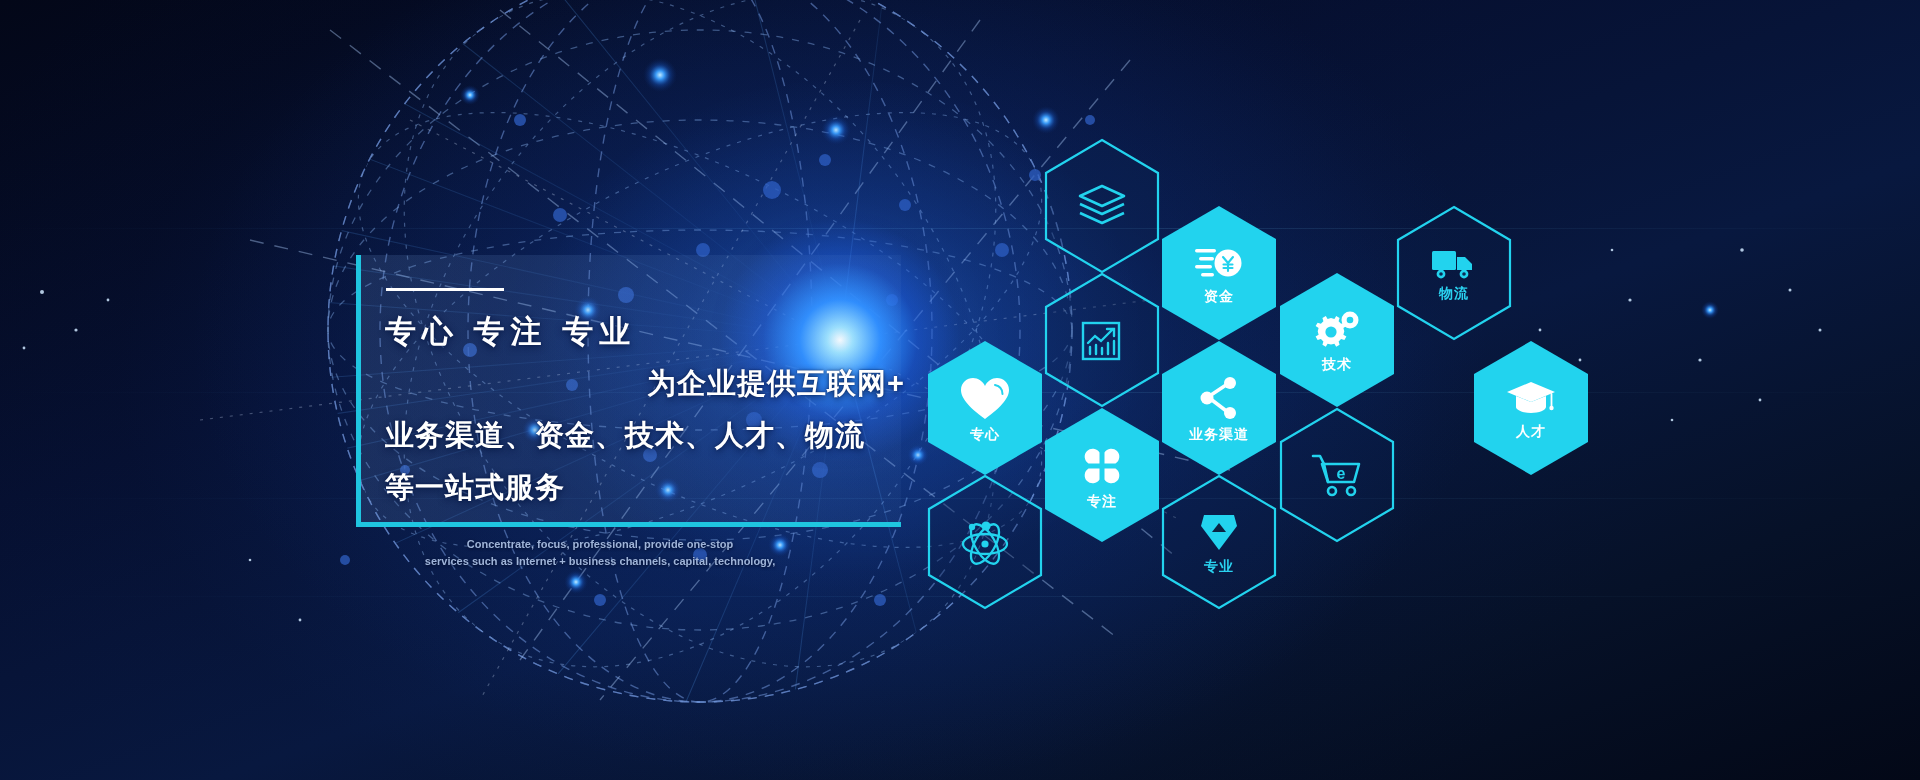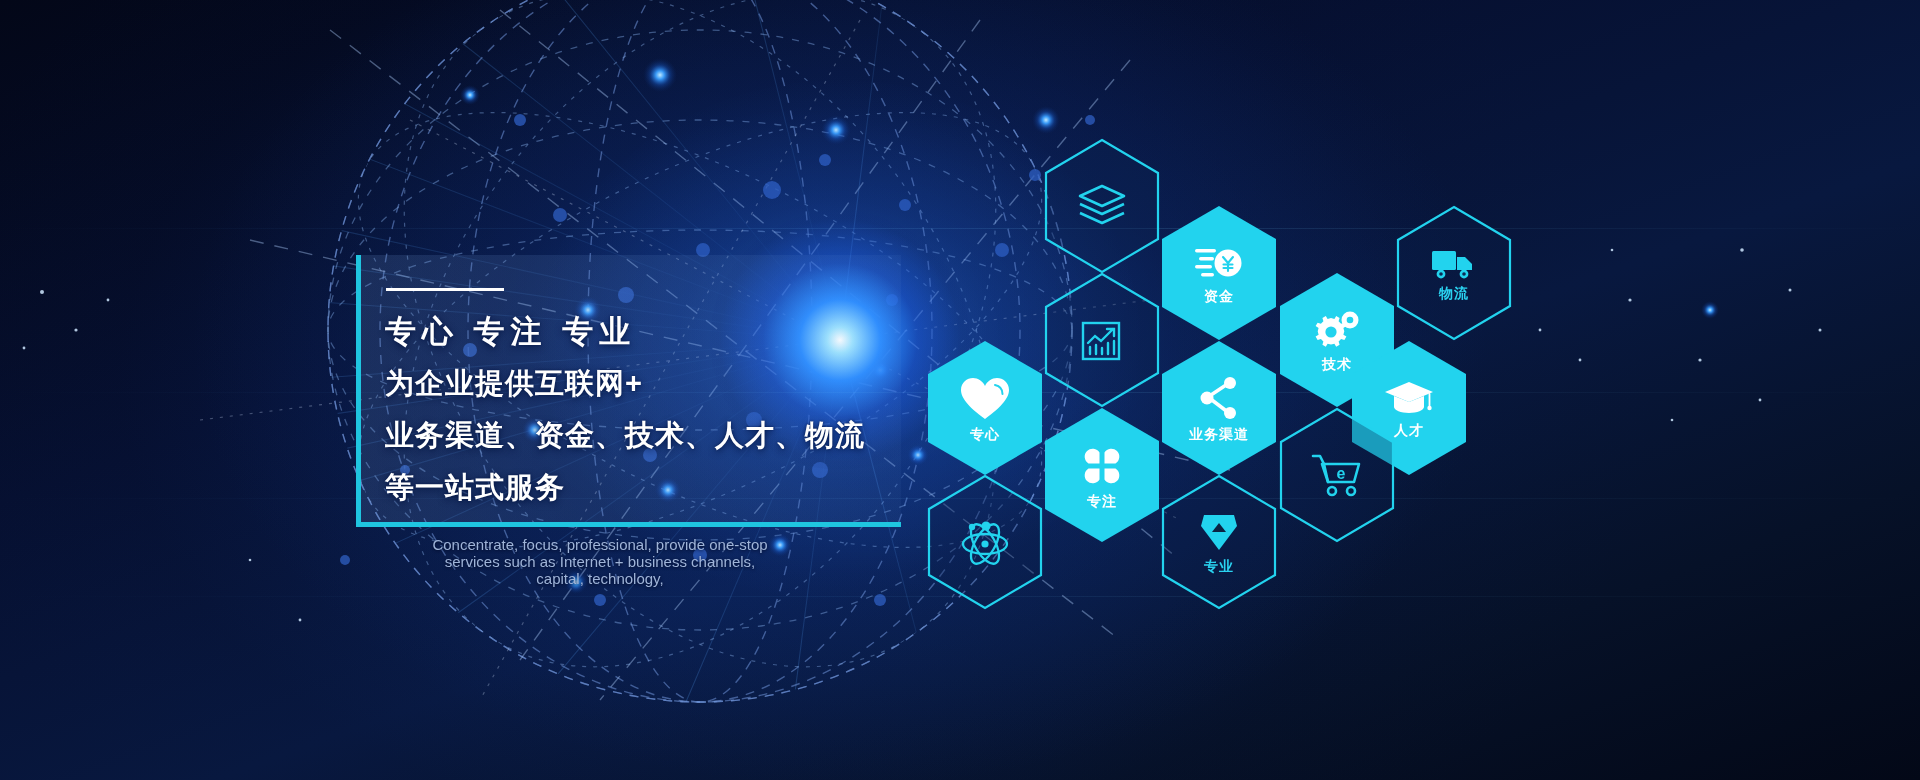--- a/index.html
+++ b/index.html
@@ -51,7 +51,7 @@
     text-shadow:0 2px 7px rgba(0,18,60,0.85), 0 0 2px rgba(0,20,70,0.8);
   }
   .headline .l1 { font-size:31px; line-height:50px; letter-spacing:6px; }
-  .headline .l2 { font-size:29px; line-height:52px; letter-spacing:1px; }
+  .headline .l2 { font-size:29px; line-height:52px; letter-spacing:1px;text-align:right; }
   .headline .l3 { font-size:29px; line-height:52px; letter-spacing:1px; white-space:nowrap; }
   .headline .l4 { font-size:29px; line-height:52px; letter-spacing:1px; }
 

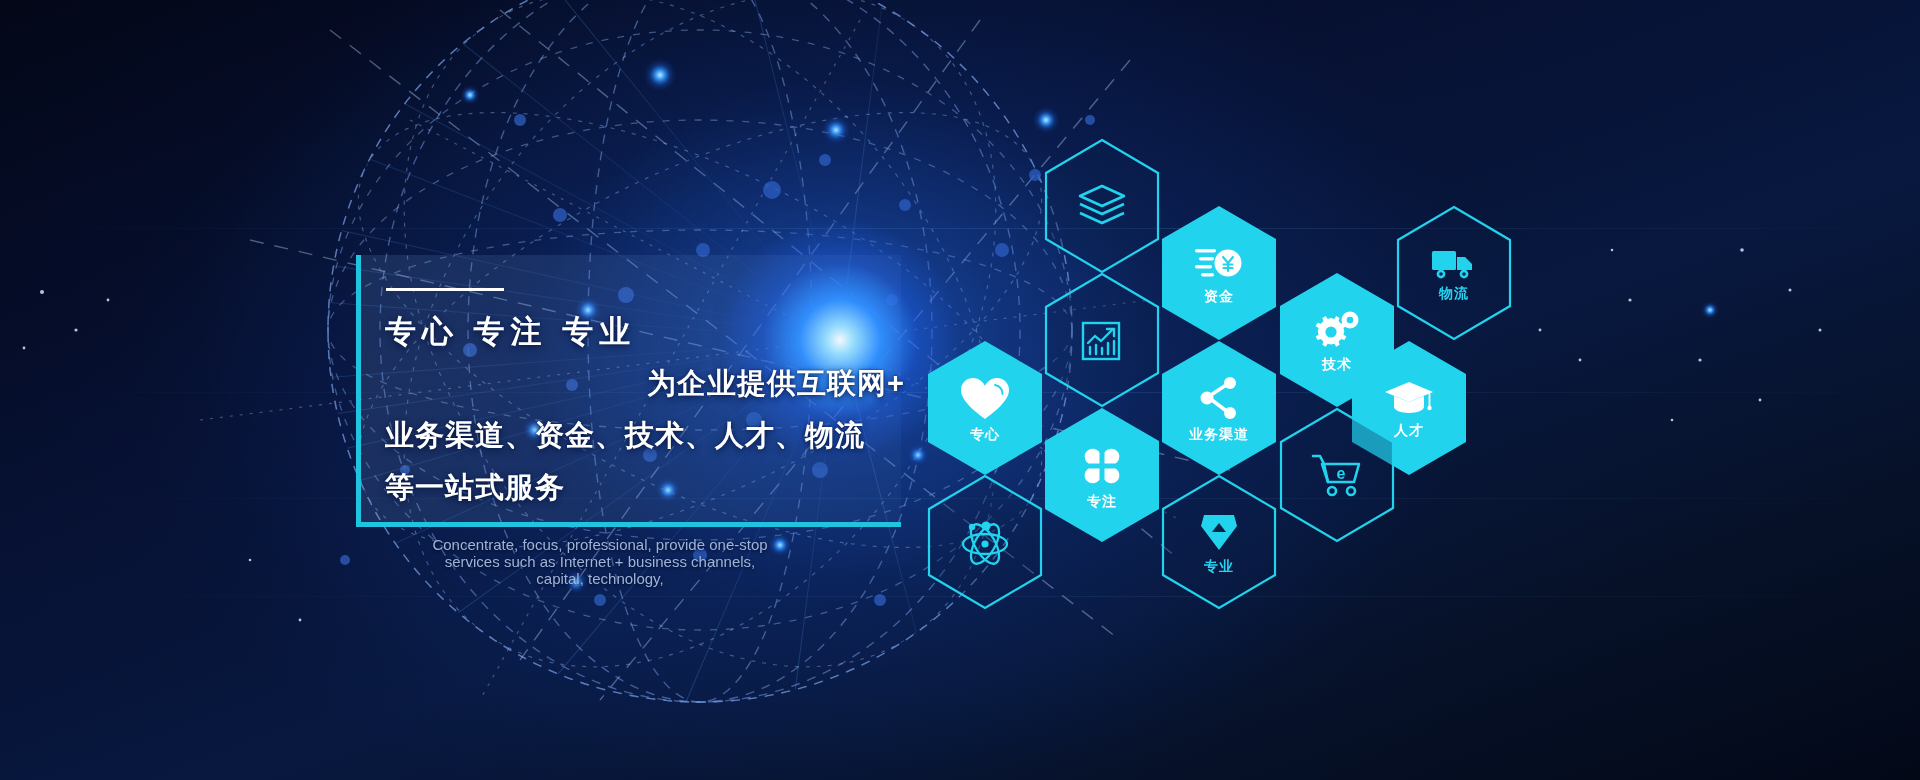--- a/index.html
+++ b/index.html
@@ -374,7 +374,7 @@
       </div>
     </div>
 
-    <div class="hex filled" style="left:1350px; top:340px;font-family:Liberation Mono, monospace;">
+    <div class="hex filled" style="left:1472px; top:340px;">
       <svg class="shape" viewBox="0 0 118 136">
         <polygon points="59,1 116,34 116,102 59,135 2,102 2,34" fill="#22d3ee"></polygon>
       </svg>

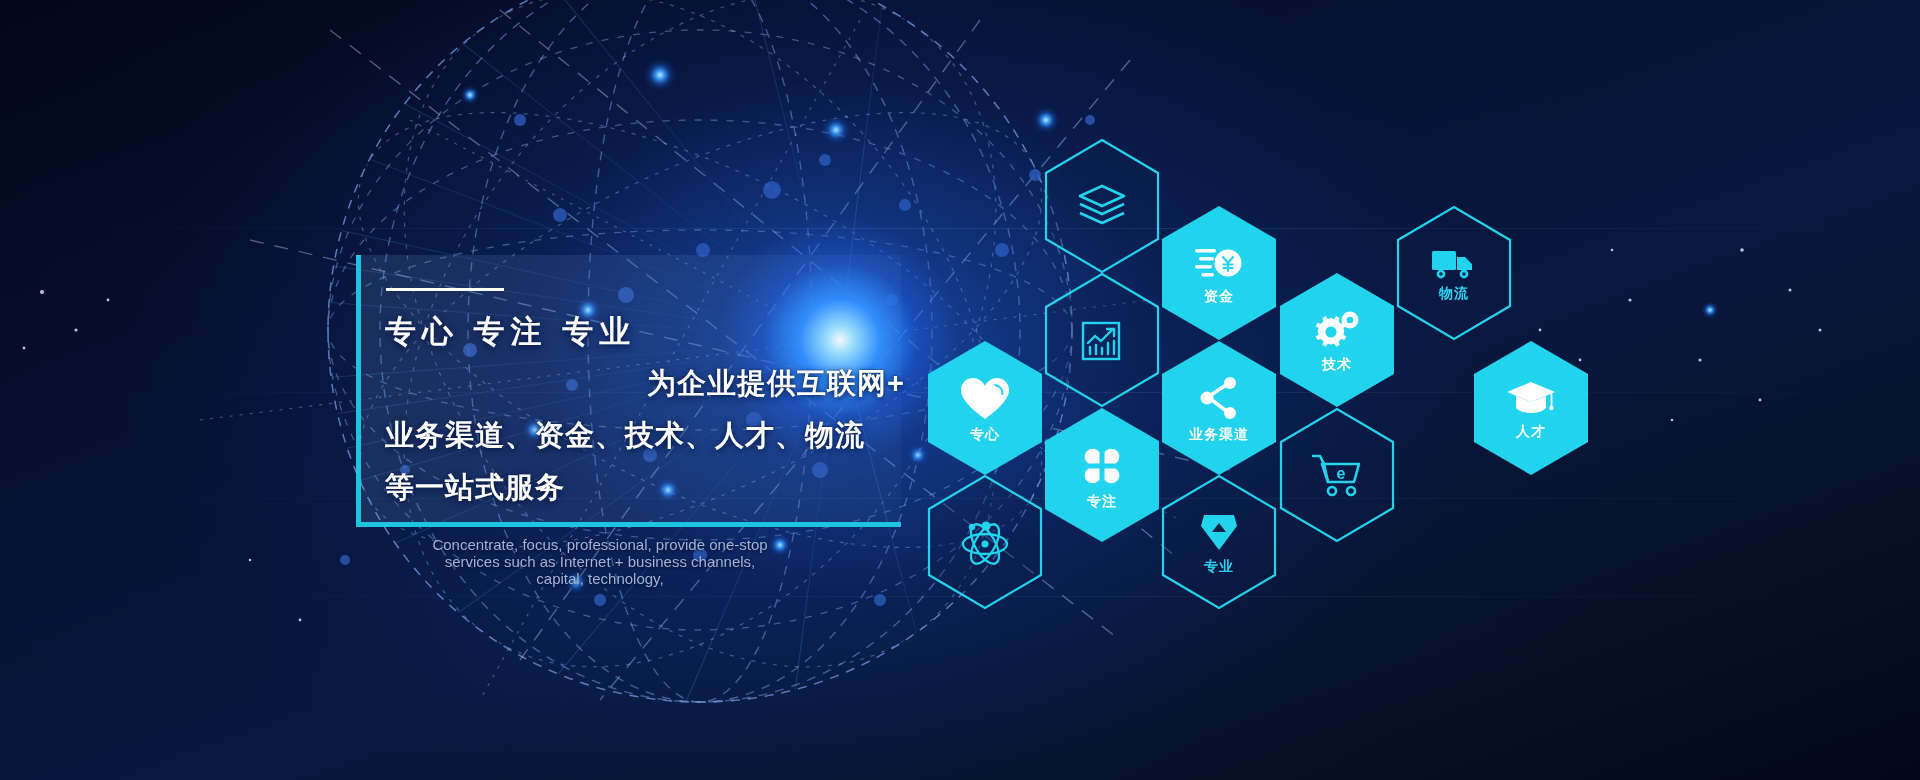--- a/index.html
+++ b/index.html
@@ -57,8 +57,9 @@
 
   .subcopy {
     position:absolute; left:420px; top:536px; width:360px;
-    text-align:center; color:#9fb4d8; font-size:15px; line-height:17px;
+    text-align:center; color:#9fb4d8; font-size:11px; line-height:17px;
     text-shadow:0 1px 3px rgba(0,10,40,0.9);
+    font-weight:bold;
   }
 
   

